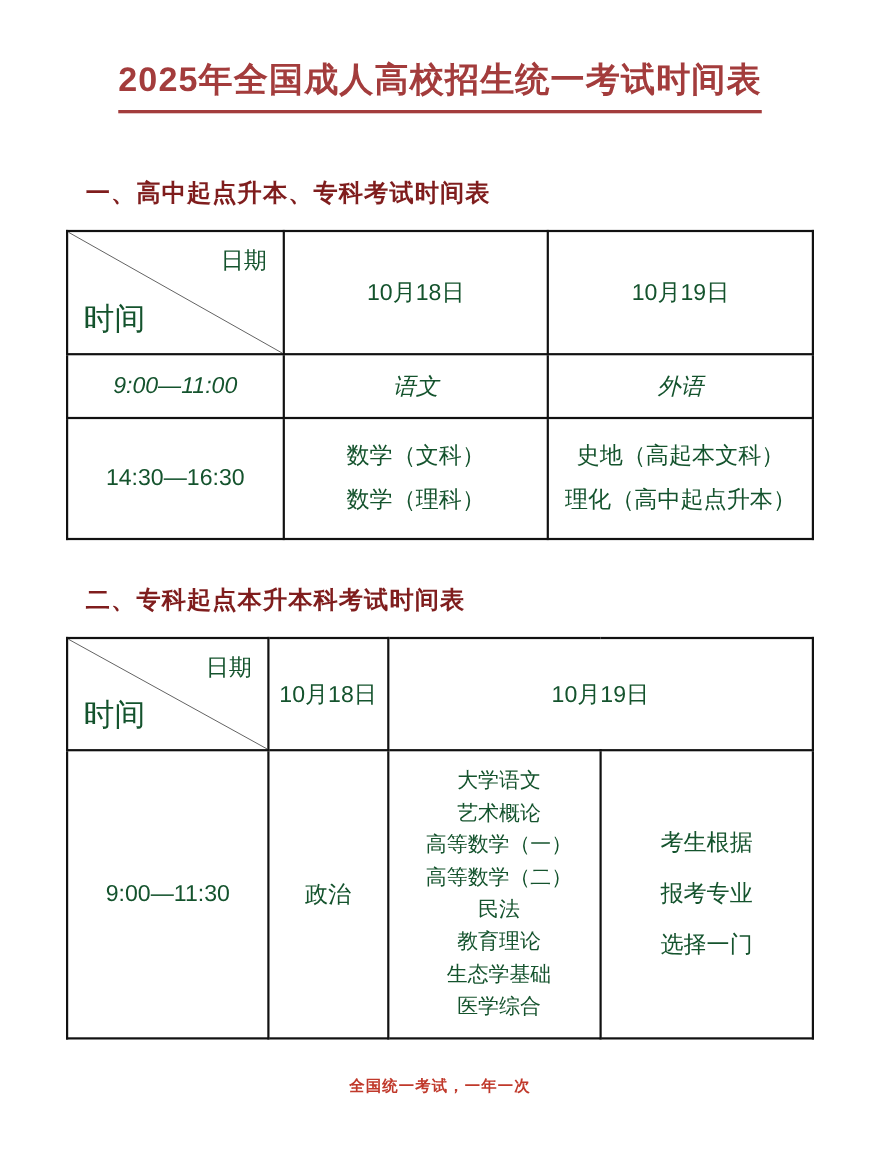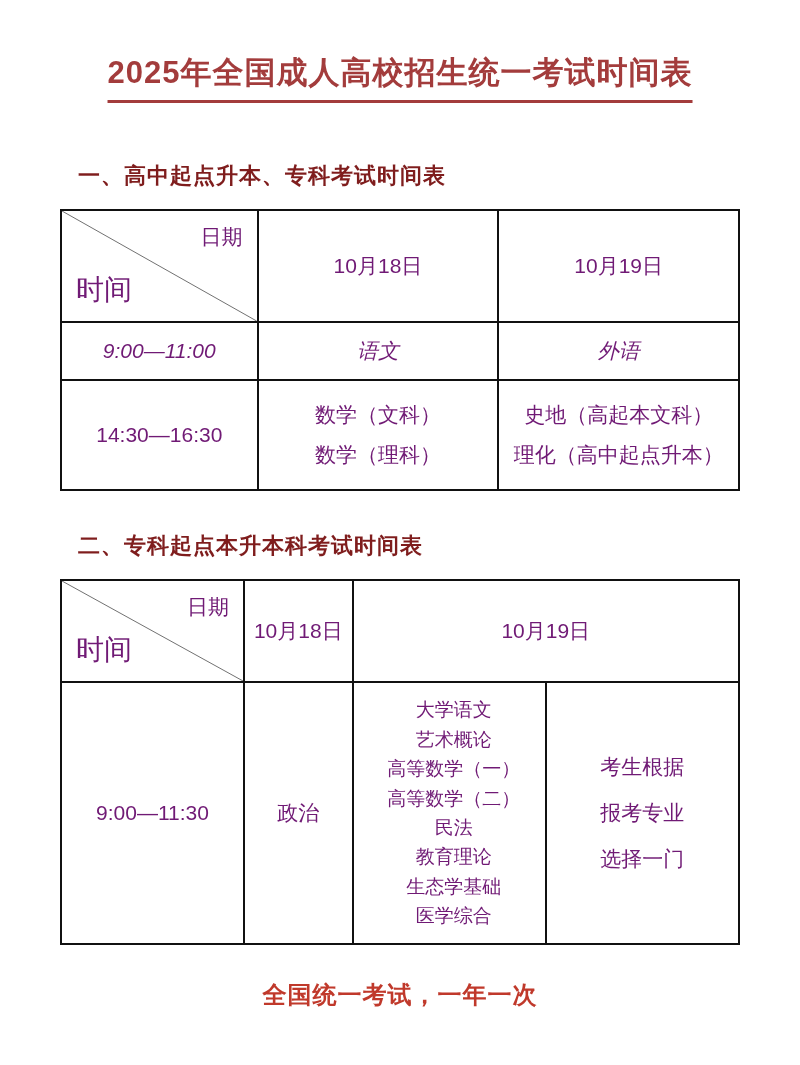--- a/index.html
+++ b/index.html
@@ -57,7 +57,7 @@
     text-align: center;
     vertical-align: middle;
     font-size: 21px;
-    color: #701a75;
+    color: #14532d;
     padding: 6px 4px;
   }
   

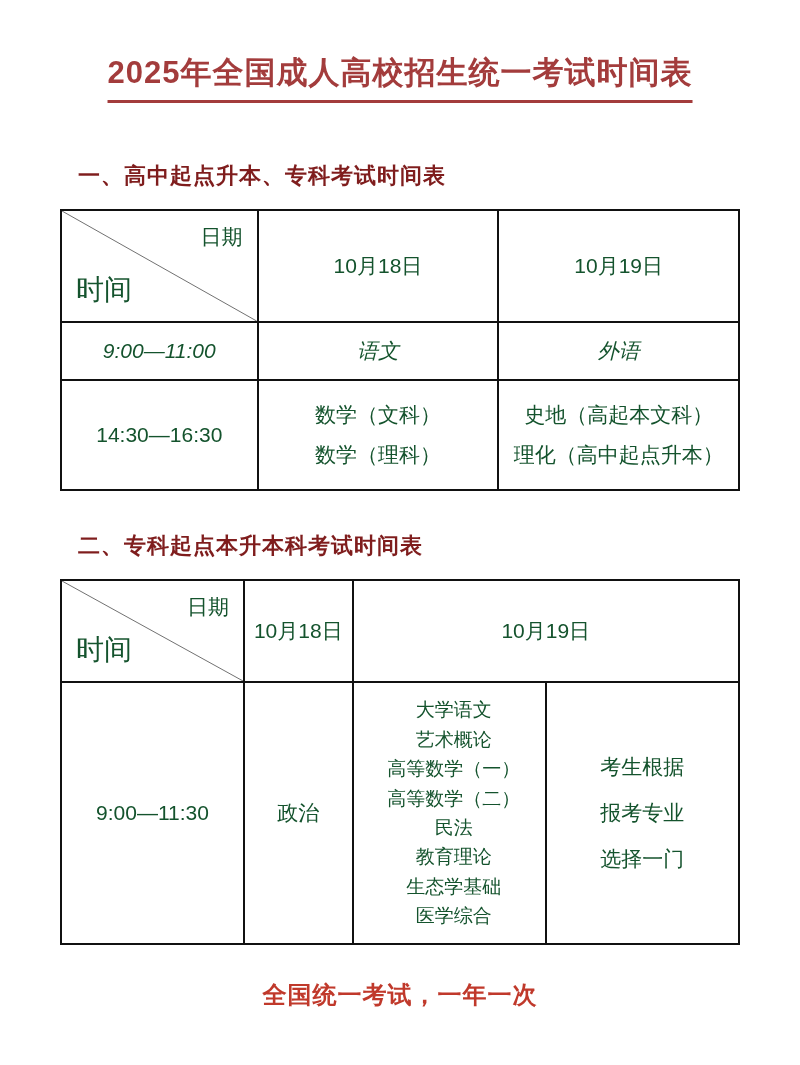--- a/index.html
+++ b/index.html
@@ -116,7 +116,7 @@
 
   .footer-note {
     text-align: center;
-    font-size: 24px;
+    font-size: 14px;
     font-weight: bold;
     color: #c0392b;
     margin-top: 34px;

